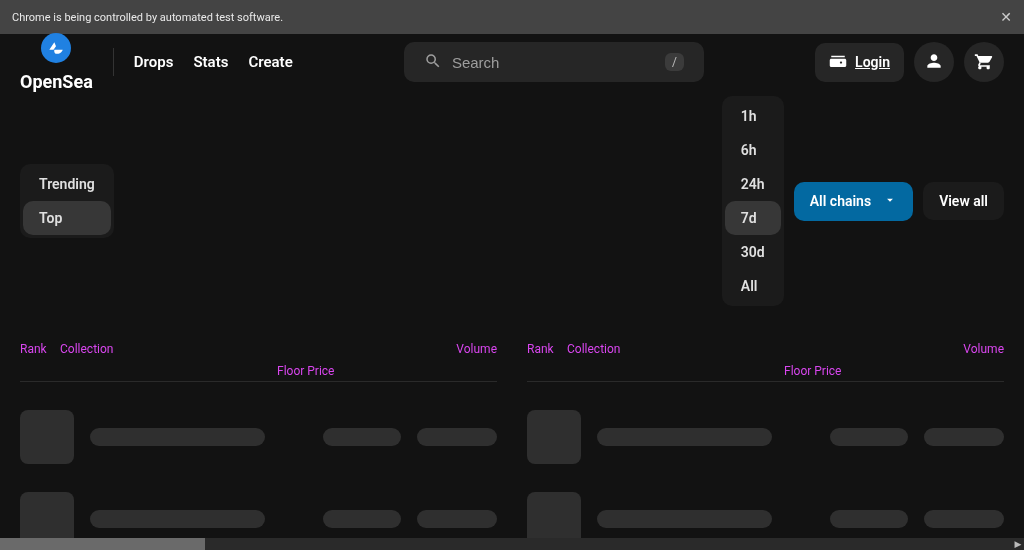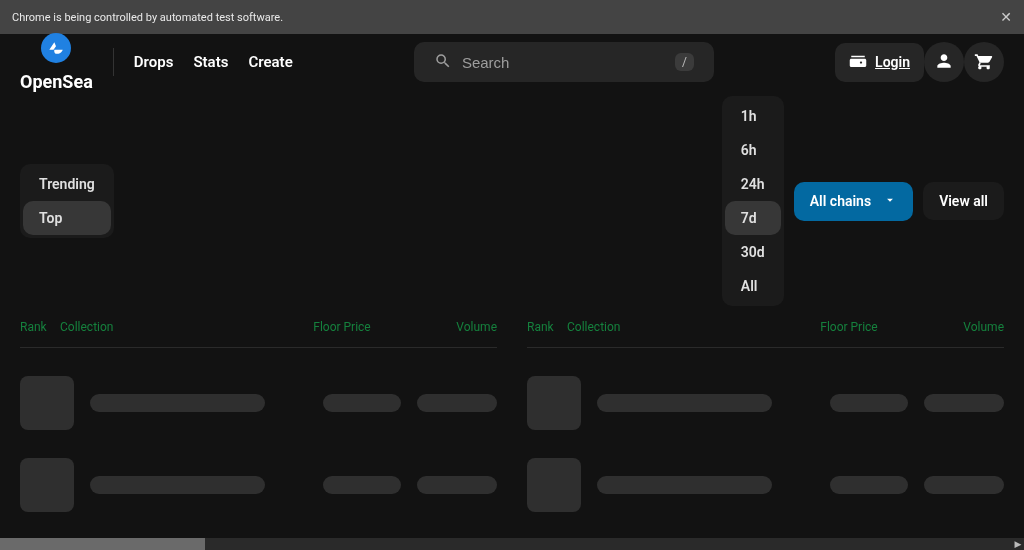--- a/index.html
+++ b/index.html
@@ -65,7 +65,7 @@
     background: #3b3b3b; color: #bdbdbd;
     padding: 2px 7px; border-radius: 6px; font-size: 12px;
   }
-  .nav-right { display: flex; align-items: center; margin-left: auto; text-decoration: underline; }
+  .nav-right { display: flex; align-items: center; gap: 10px; margin-left: auto; text-decoration: underline; }
   .login-btn {
     display: flex; align-items: center; gap: 8px;
     background: #262626; padding: 9px 14px; border-radius: 10px;

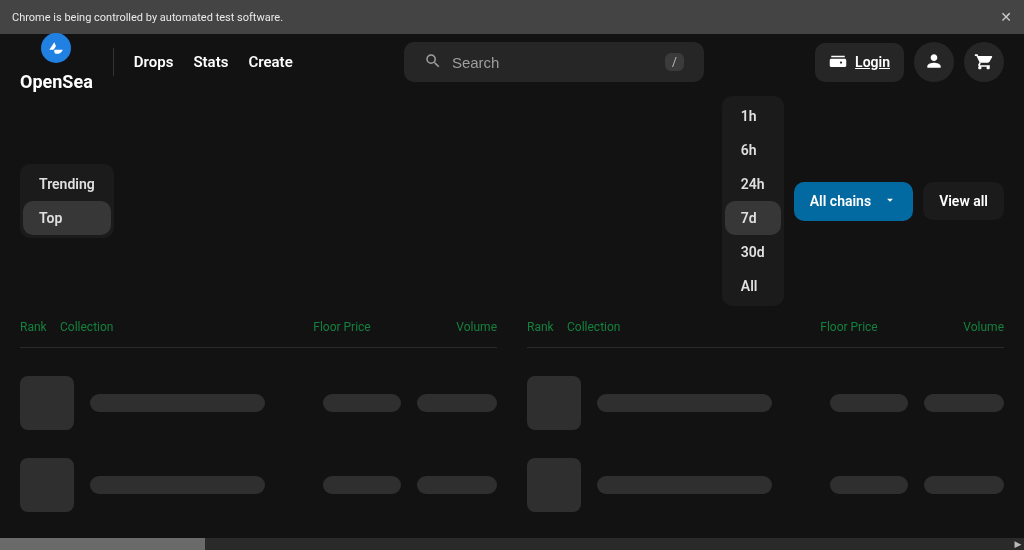--- a/index.html
+++ b/index.html
@@ -108,8 +108,8 @@
   .tables { display: flex; gap: 30px; padding: 0 20px; }
   .table { flex: 1; }
   .thead {
-    display: flex; align-items: center; font-size: 12px; color: #15803d;
-    border-bottom: 1px solid #2a2a2a; padding-bottom: 13px; margin-bottom: 14px;
+    display: flex; align-items: center; font-size: 12px; color: #d946ef;
+    border-bottom: 1px solid #2a2a2a; padding-bottom: 3px; margin-bottom: 14px;
   }
   .col-rank { width: 40px; }
   .col-collection { flex: 1; }

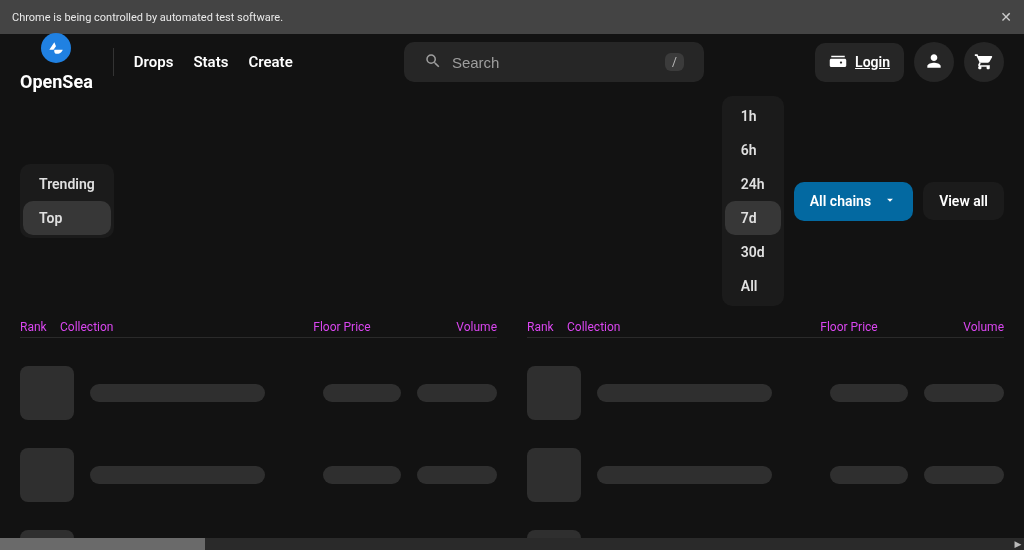--- a/index.html
+++ b/index.html
@@ -113,7 +113,7 @@
   }
   .col-rank { width: 40px; }
   .col-collection { flex: 1; }
-  .col-floor { width: 130px; text-align: center; }
+  .col-floor { width: 130px; text-align: left; margin-top: 44px; }
   .col-vol { width: 90px; text-align: right; }
 
   

